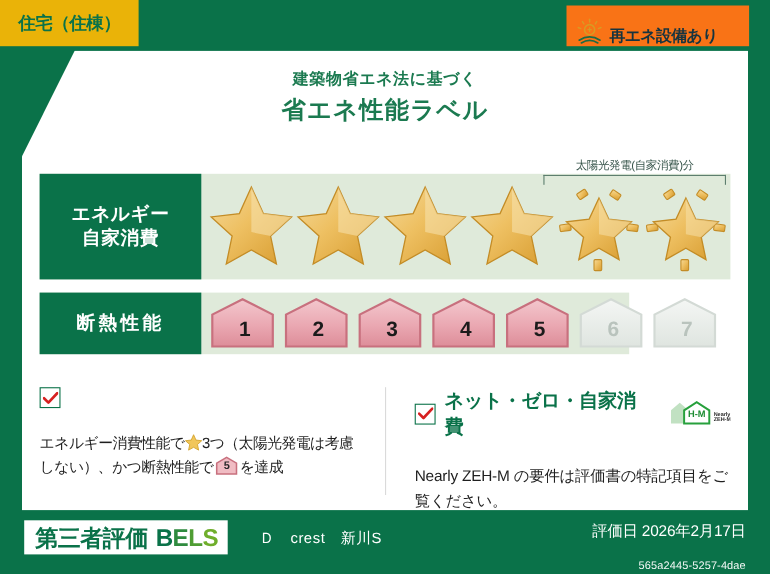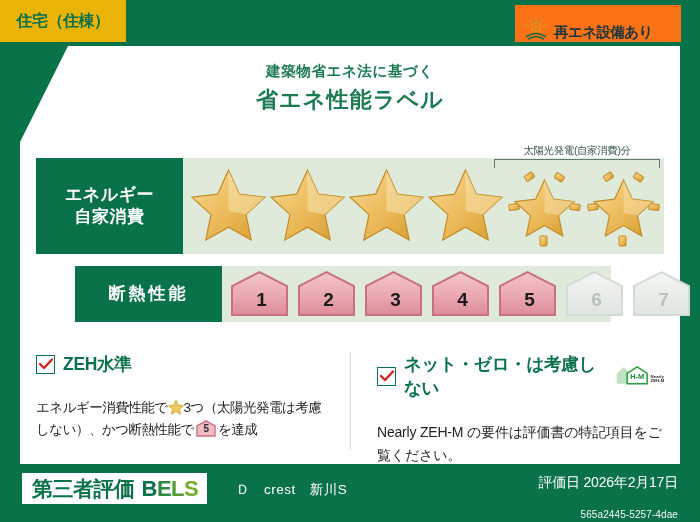--- a/index.html
+++ b/index.html
@@ -73,7 +73,7 @@
     background: #dfeada;
   }
   #row-energy { left: 36px; top: 158px; width: 628px; height: 96px; }
-  #row-insul  { left: 36px; top: 266px; width: 536px; height: 56px; margin-left: 39px; }
+  #row-insul  { left: 36px; top: 266px; width: 536px; height: 56px; }
 
   .metric-label {
     flex: 0 0 147px;

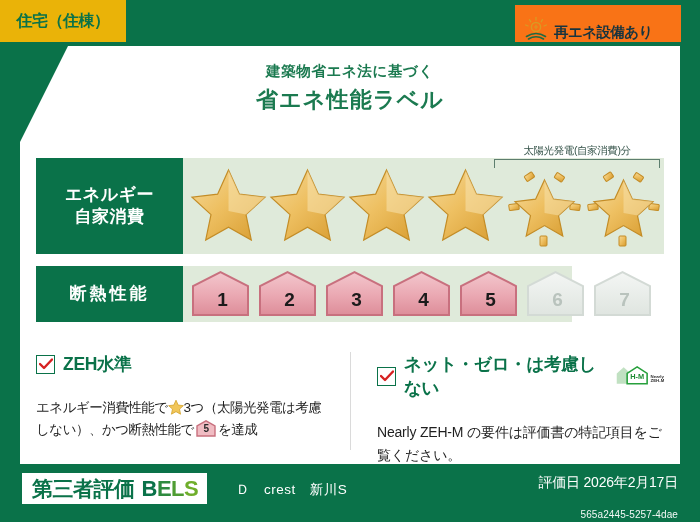--- a/index.html
+++ b/index.html
@@ -393,7 +393,6 @@
             <path d="M1 6 L5 10 L13 1.5" fill="none" stroke="#d62121" stroke-width="2.4" stroke-linecap="round" stroke-linejoin="round"></path>
           </svg>
         </div>
-        <div class="crit-title">ZEH水準</div>
       </div>
       <div class="crit-desc"><span>エネルギー消費性能で</span><svg class="inline-star" viewBox="0 0 20 20">
             <path d="M10 1.5 L12.7 7.6 L19.2 8.3 L14.4 12.6 L15.7 19 L10 15.8 L4.3 19 L5.6 12.6 L0.8 8.3 L7.3 7.6 Z" fill="#f1c65a" stroke="#d3a32c" stroke-width="1"></path>

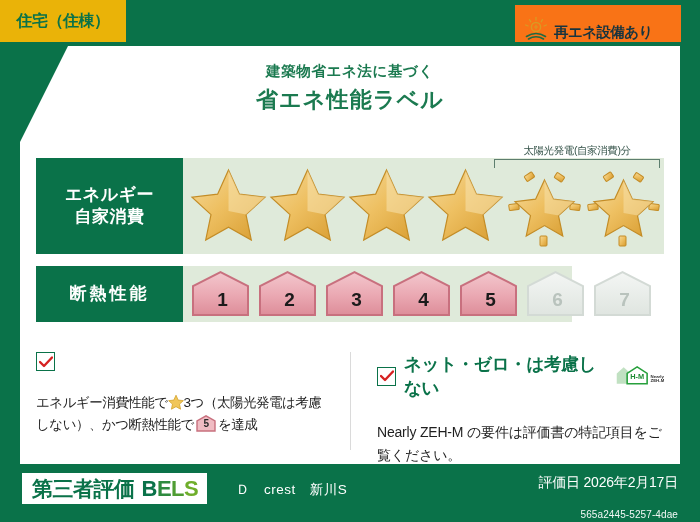--- a/index.html
+++ b/index.html
@@ -408,7 +408,7 @@
             <path d="M1 6 L5 10 L13 1.5" fill="none" stroke="#d62121" stroke-width="2.4" stroke-linecap="round" stroke-linejoin="round"></path>
           </svg>
         </div>
-        <div class="crit-title">ネット・ゼロ・は考慮しない</div>
+        <div class="crit-title">ネット・ゼロ・自家消費</div>
         <svg class="zehm-logo" width="56" height="26" viewBox="0 0 56 26">
           <path d="M2 22 L2 10 L10 3 L18 10 L18 22 Z" fill="#8ec98f" opacity=".55"></path>
           <path d="M14 22 L14 10 L25.5 2.5 L37 10 L37 22 Z" fill="#ffffff" stroke="#27a03c" stroke-width="1.8"></path>

